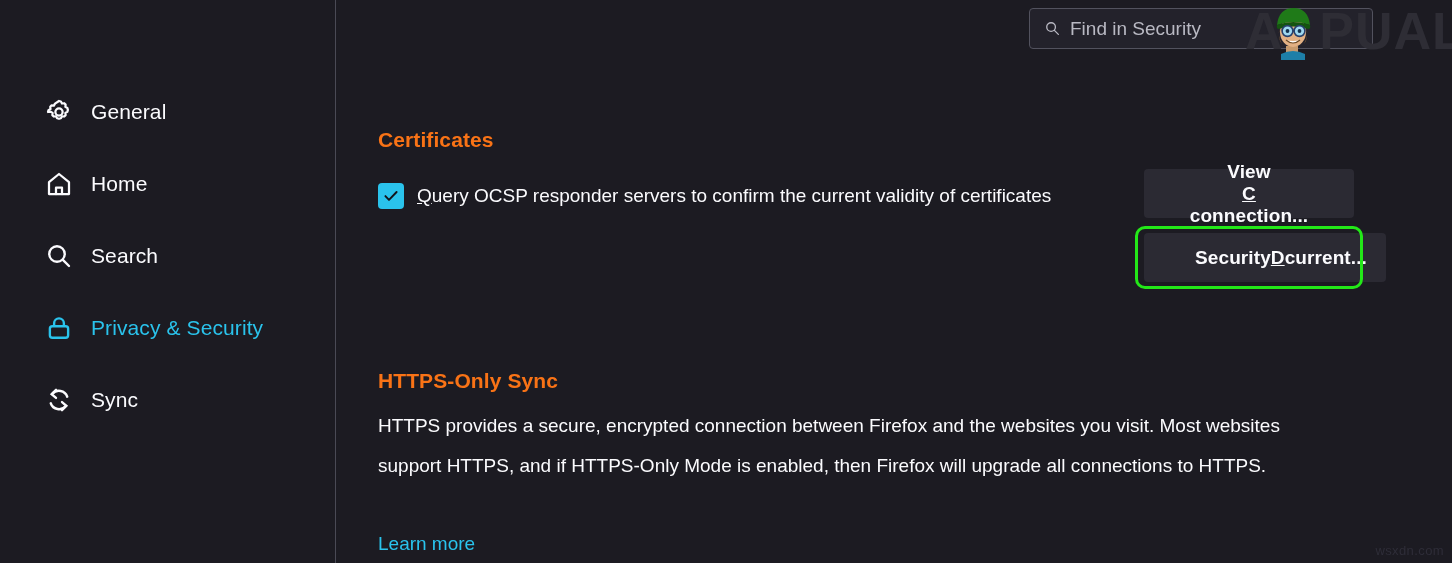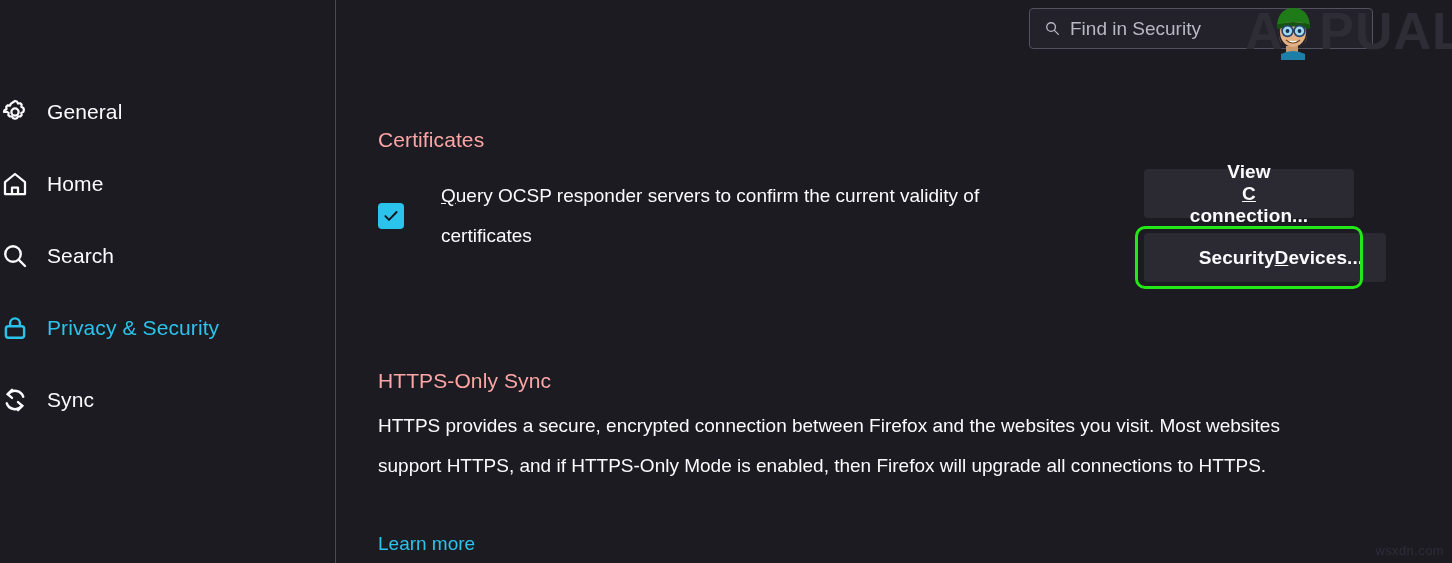--- a/index.html
+++ b/index.html
@@ -40,6 +40,7 @@
     align-items: center;
     height: 40px;
     margin-bottom: 32px;
+    padding-left: 44px;
     box-sizing: border-box;
     cursor: default;
   }

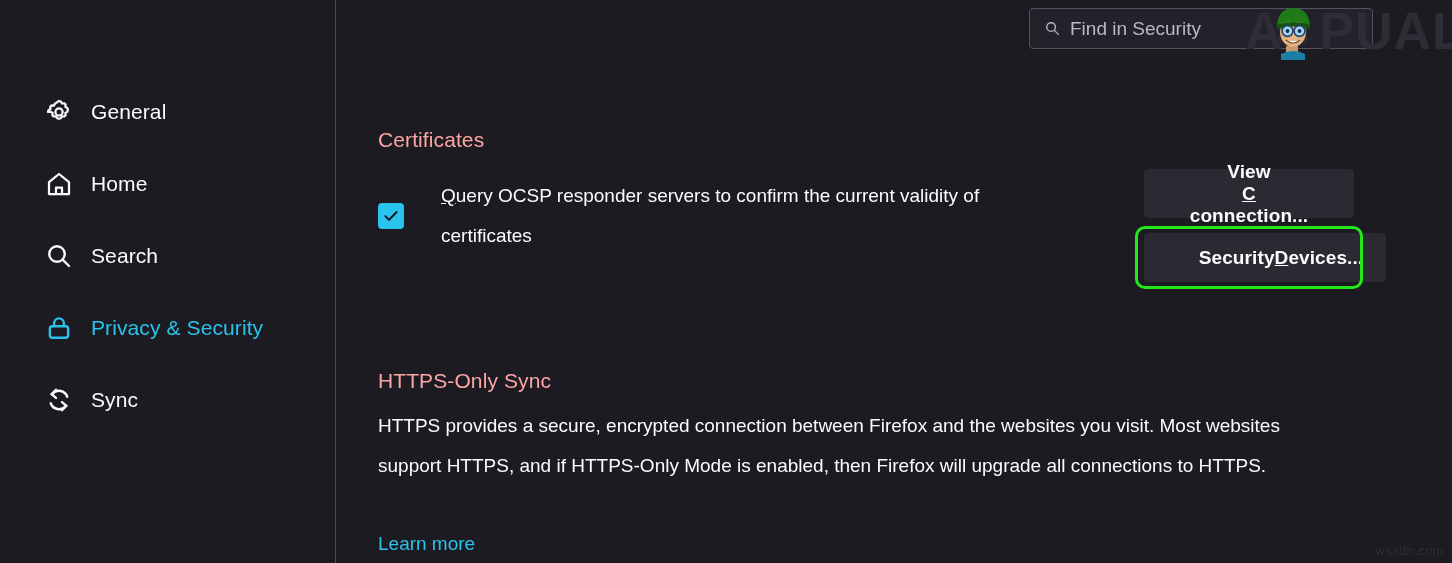--- a/index.html
+++ b/index.html
@@ -97,8 +97,8 @@
   .section-title {
     position: absolute;
     font-size: 21px;
-    font-weight: normal;
-    color: #fca5a5;
+    font-weight: bold;
+    color: #f97316;
     letter-spacing: 0.1px;
     white-space: nowrap;
   }

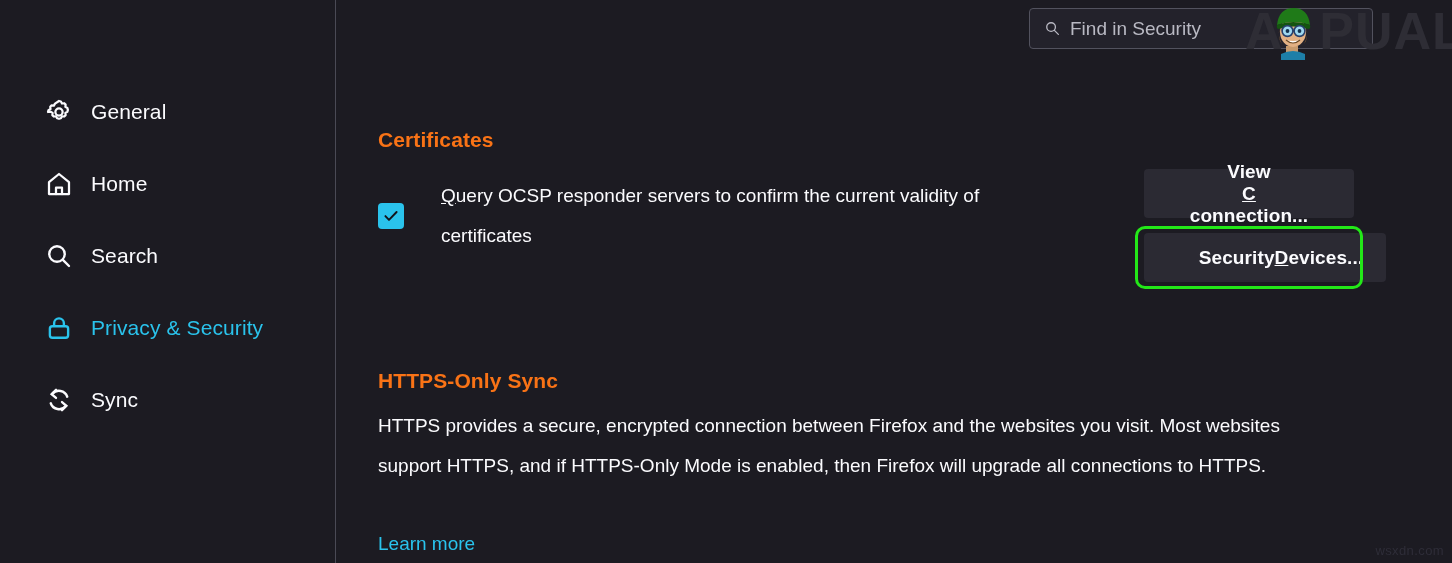--- a/index.html
+++ b/index.html
@@ -130,7 +130,6 @@
     font-size: 19px;
     line-height: 40px;
     color: #fbfbfe;
-    margin-left: 24px;
   }
   #ocsp-label .accel { text-decoration: underline; }
 

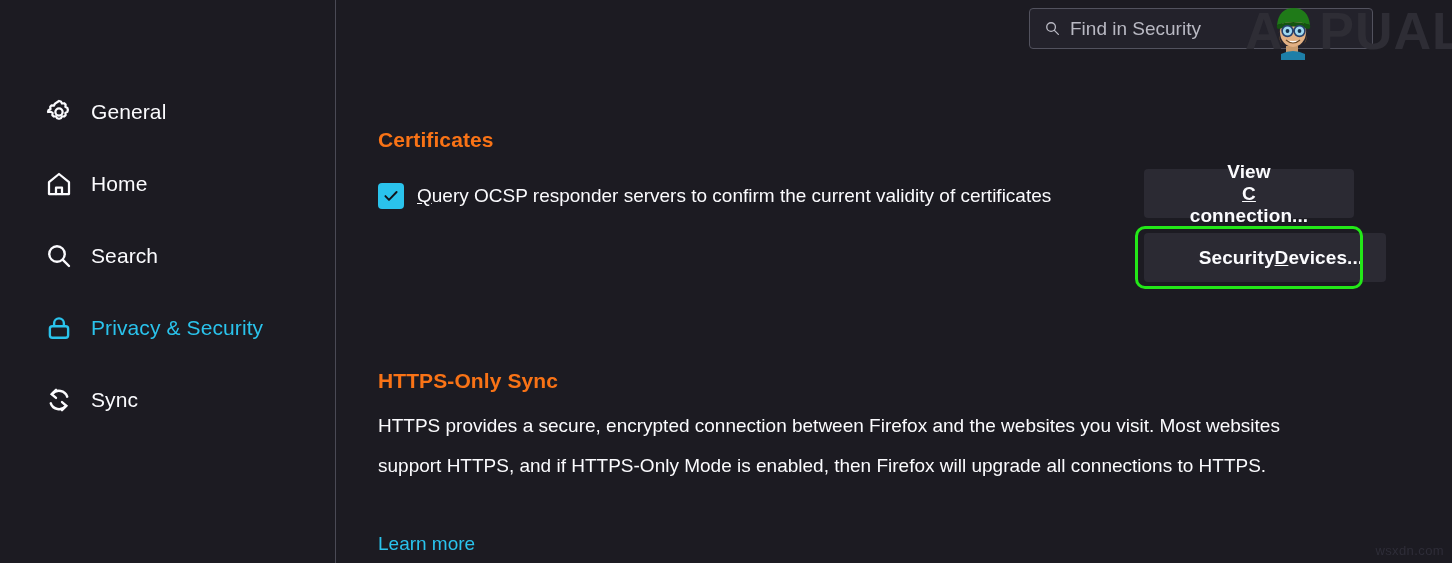--- a/index.html
+++ b/index.html
@@ -325,7 +325,7 @@
     <div class="btn" id="security-devices-button">
         <span>Security </span>
         <span class="accel">D</span>
-        <span>evices...</span>
+        <span>current...</span>
       </div>
 
     <div id="security-devices-highlight"></div>

